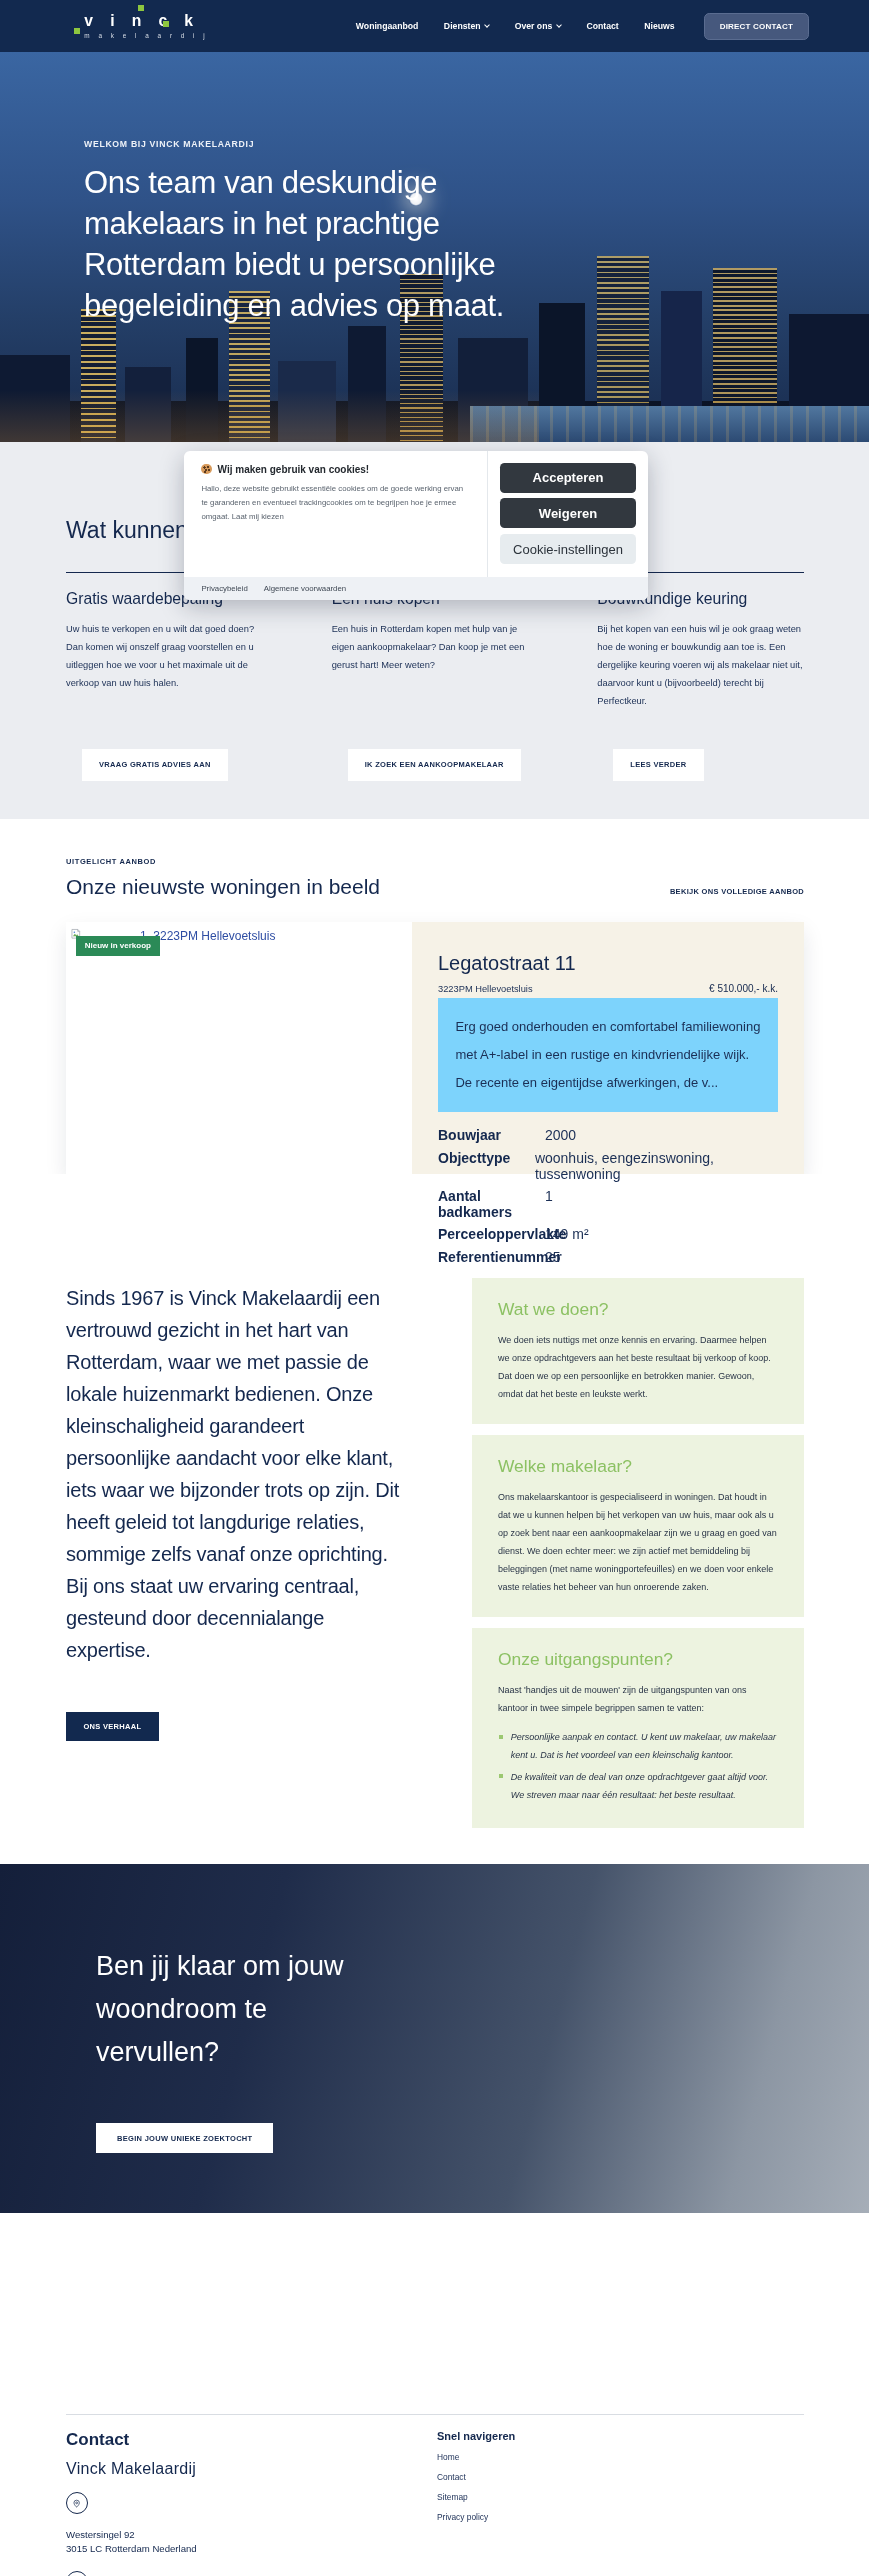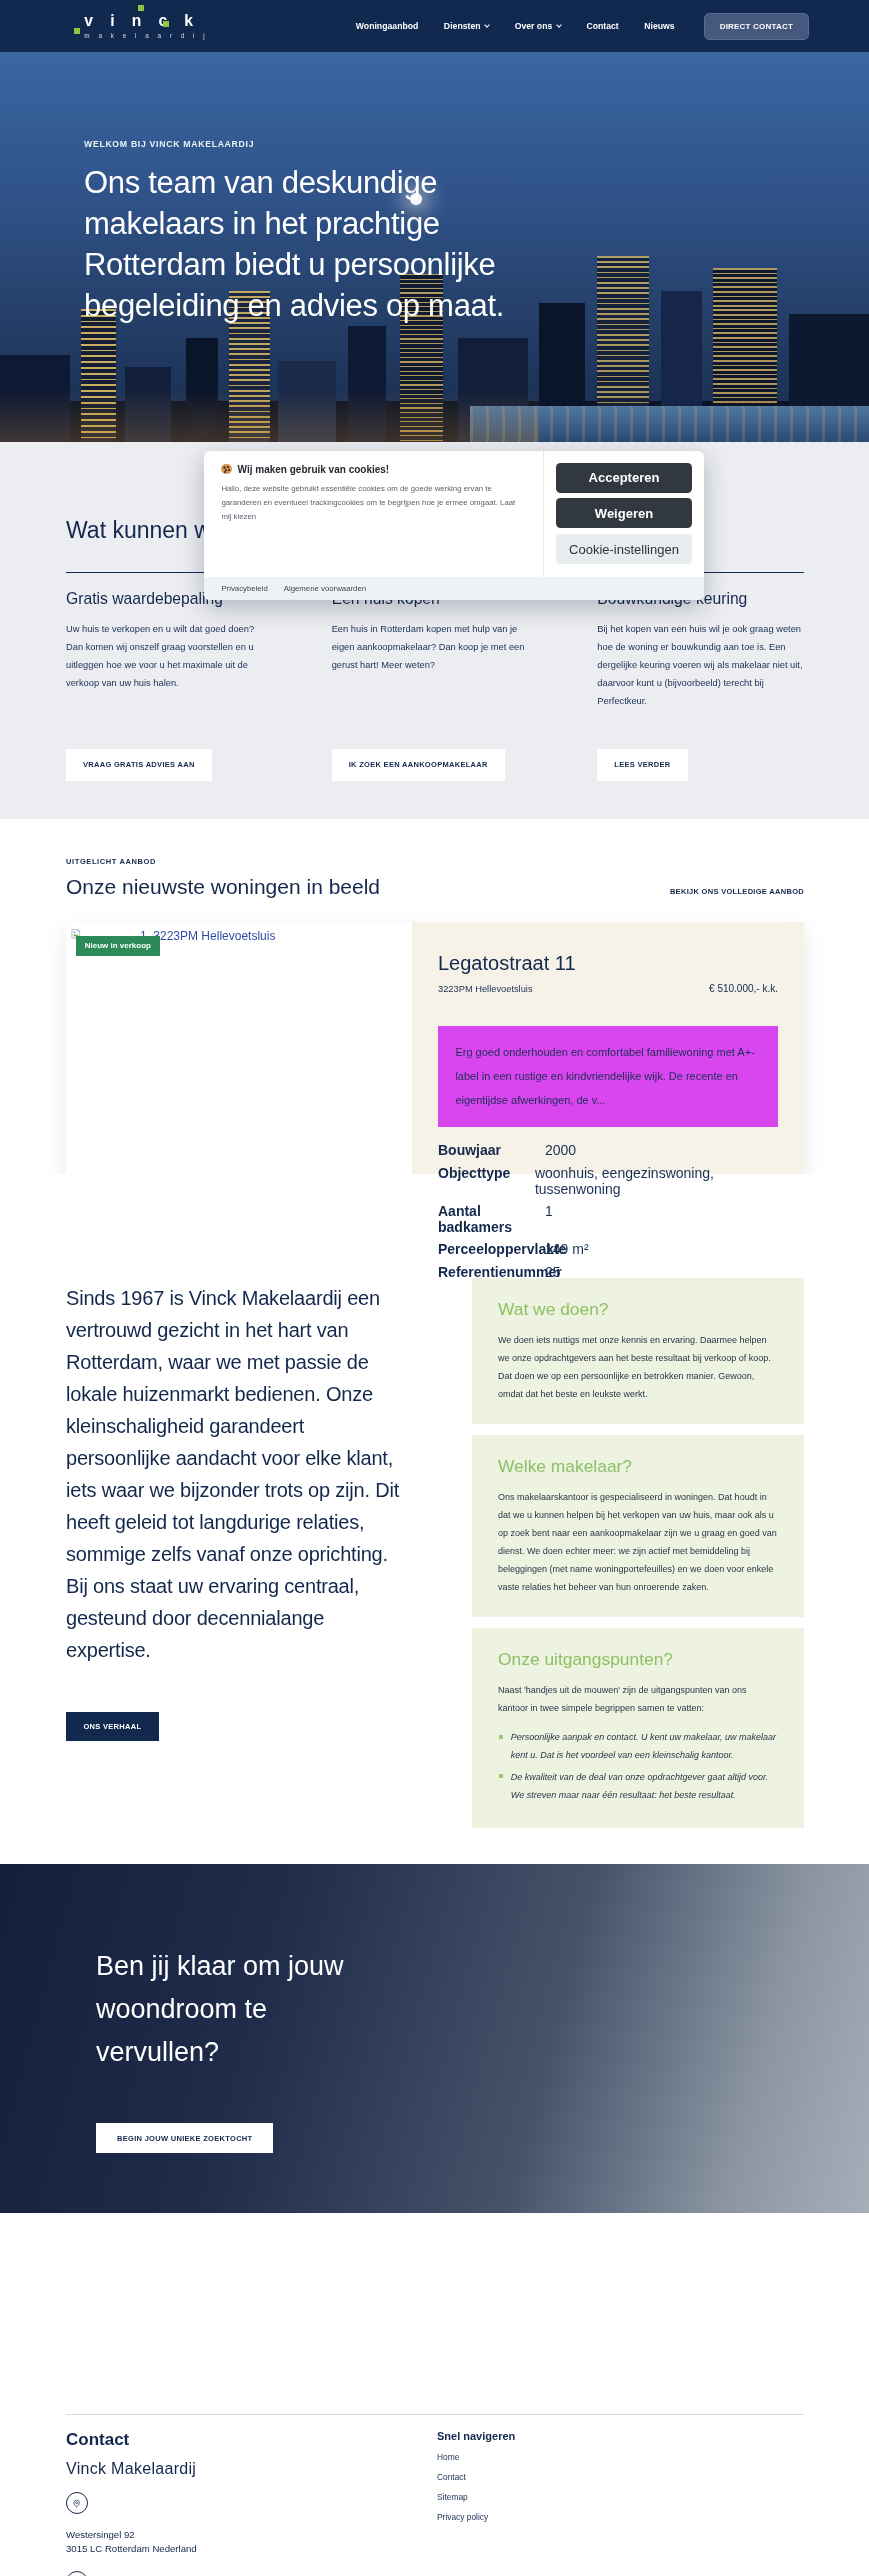--- a/index.html
+++ b/index.html
@@ -64,7 +64,7 @@
   .service-btn { position:absolute; left:0; bottom:7px; background:#fff; border:none; padding:11.6px 17px; font-size:7.5px; font-weight:700; letter-spacing:0.3px; color:#14284e; cursor:pointer; font-family:inherit; }
 
   
-  .cookie-dialog { position:absolute; left:204px; top:451px; width:500px; background:#fff; border-radius:5.8px; box-shadow:0 7px 24px rgba(20,30,50,.28); z-index:60; }
+  .cookie-dialog { position:absolute; left:184px; top:451px; width:464px; background:#fff; border-radius:5.8px; box-shadow:0 7px 24px rgba(20,30,50,.28); z-index:60; }
   .cookie-main { display:flex; }
   .cookie-left { flex:1; padding:12.8px 17.4px 10.4px; }
   .cookie-title-row { display:flex; align-items:center; gap:5.8px; }

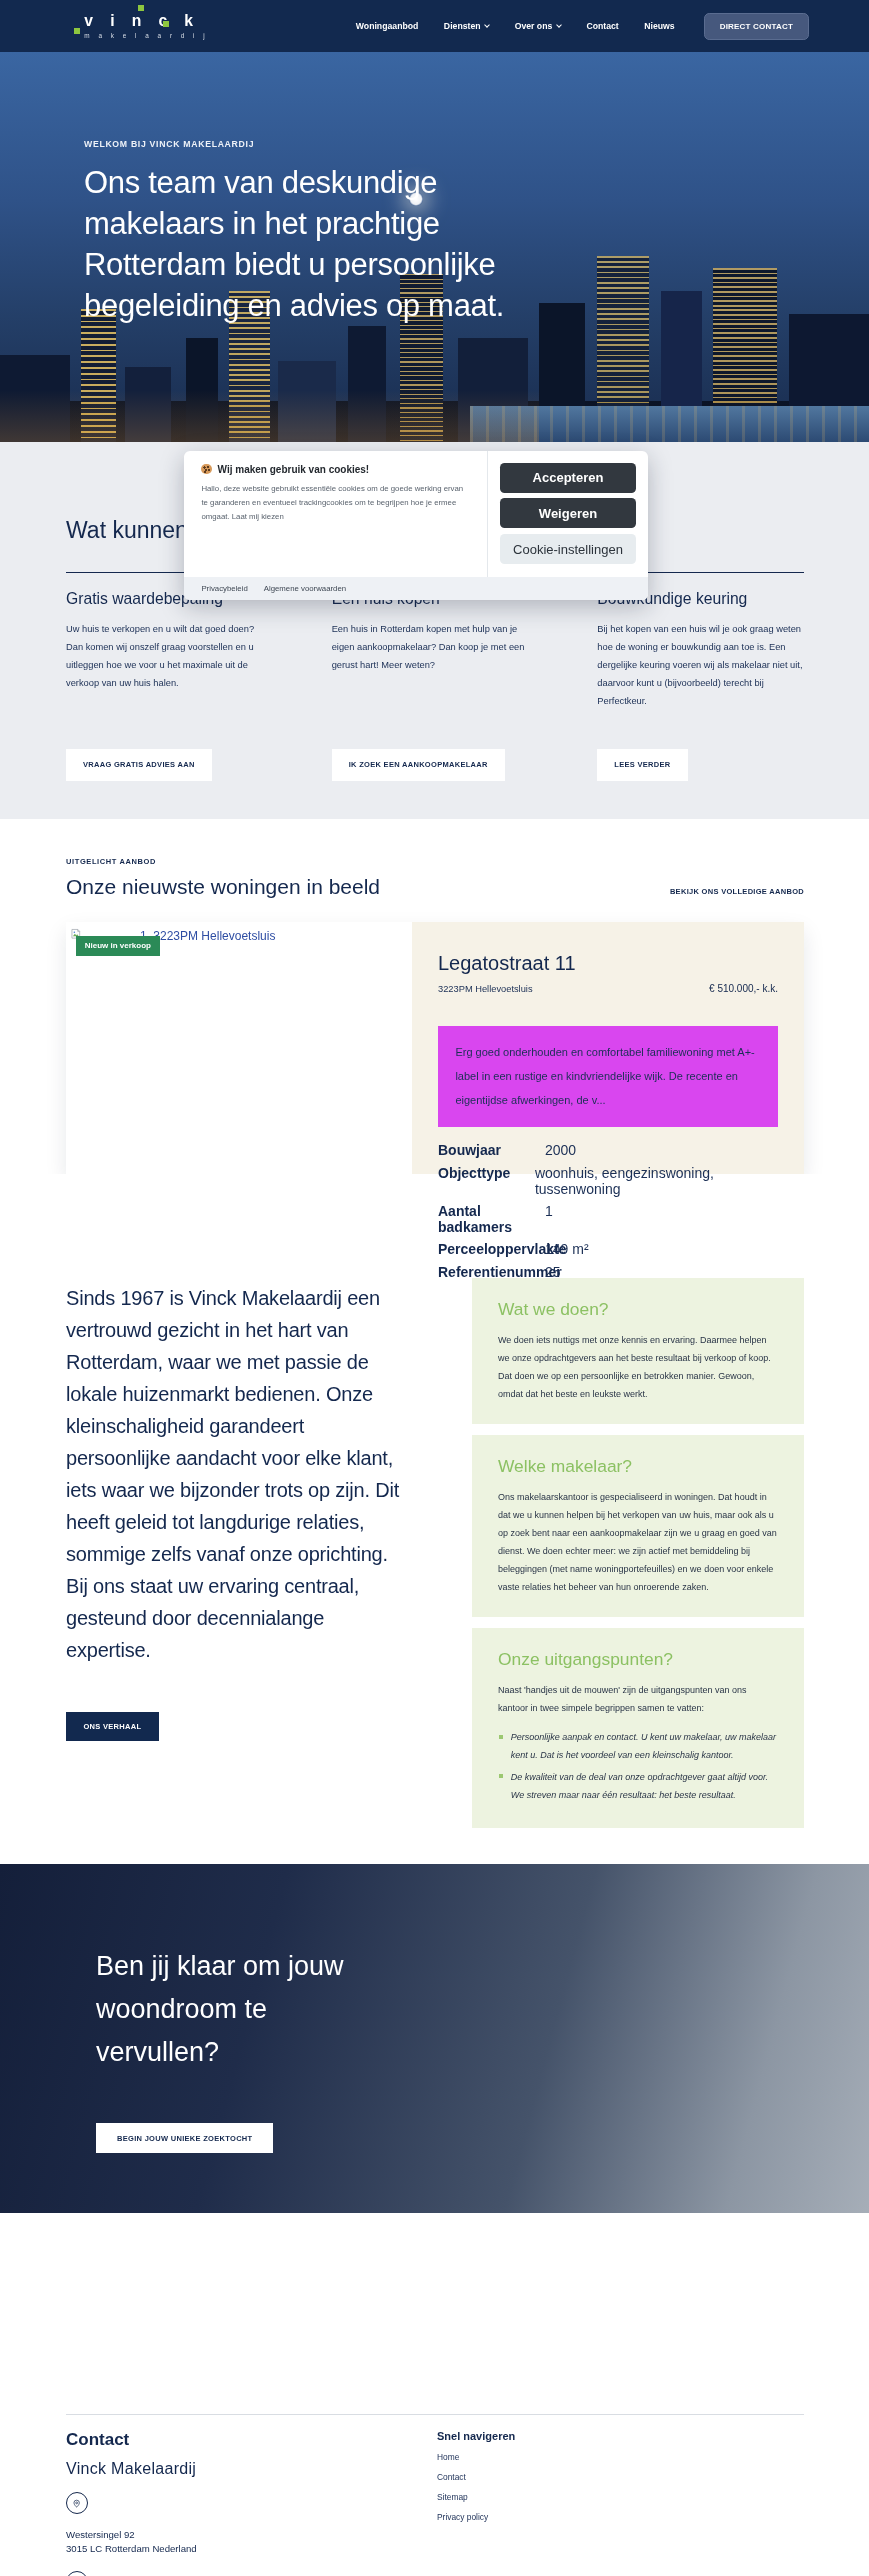--- a/index.html
+++ b/index.html
@@ -61,7 +61,7 @@
   .service-col { flex:1; border-top:1.2px solid #14284e; padding-top:17.4px; position:relative; height:216px; }
   .service-col h3 { font-size:15.7px; font-weight:500; color:#14284e; }
   .service-col p { margin-top:11.6px; font-size:9.3px; line-height:1.95; color:#1b2f55; }
-  .service-btn { position:absolute; left:0; bottom:7px; background:#fff; border:none; padding:11.6px 17px; font-size:7.5px; font-weight:700; letter-spacing:0.3px; color:#14284e; cursor:pointer; font-family:inherit; }
+  .service-btn { position:absolute; left:16px; bottom:7px; background:#fff; border:none; padding:11.6px 17px; font-size:7.5px; font-weight:700; letter-spacing:0.3px; color:#14284e; cursor:pointer; font-family:inherit; }
 
   
   .cookie-dialog { position:absolute; left:184px; top:451px; width:464px; background:#fff; border-radius:5.8px; box-shadow:0 7px 24px rgba(20,30,50,.28); z-index:60; }

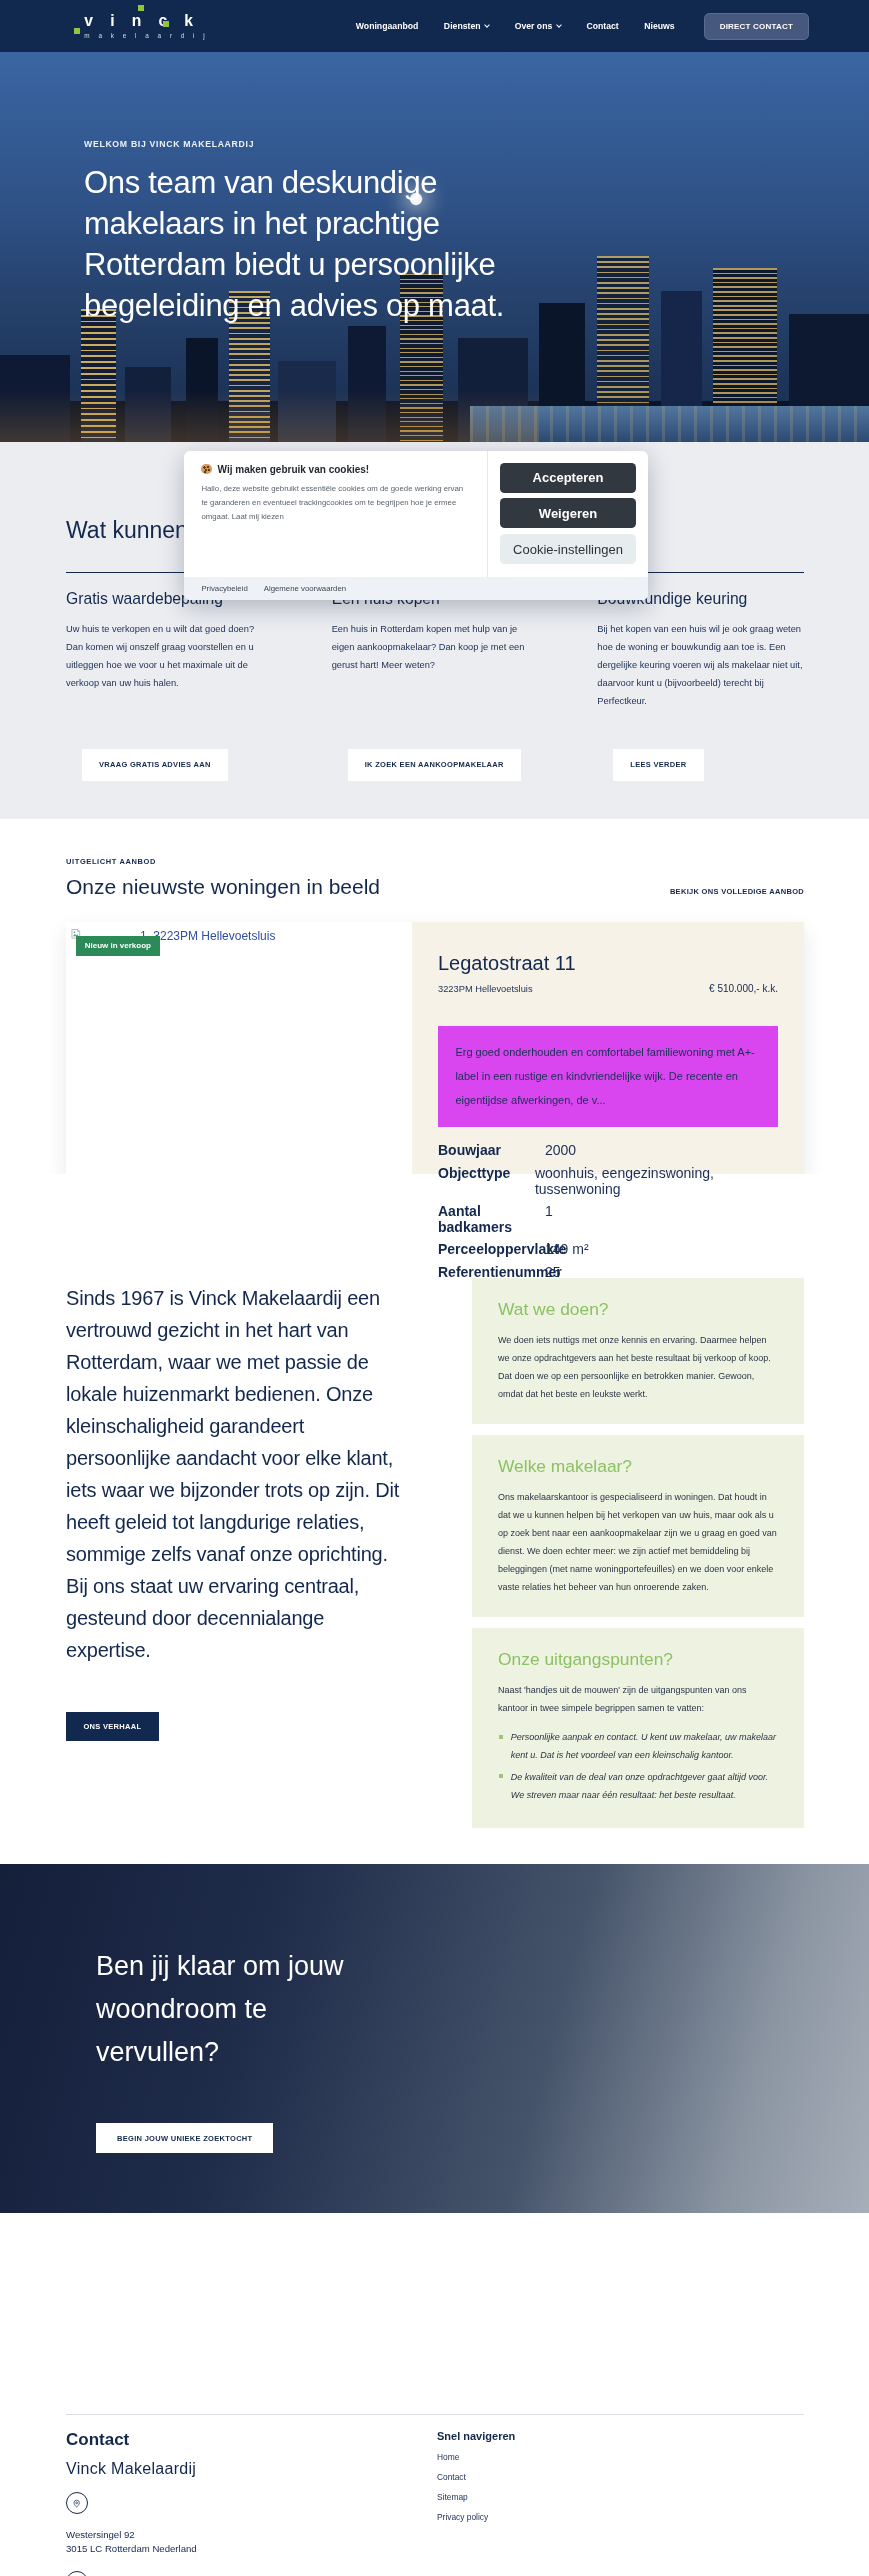--- a/index.html
+++ b/index.html
@@ -101,7 +101,7 @@
   .prop-sub-row { display:flex; justify-content:space-between; align-items:baseline; margin-top:8px; }
   .prop-loc { font-size:9.3px; color:#1b2f55; }
   .prop-price { font-size:10px; color:#14284e; font-weight:500; }
-  .prop-desc { margin-top:32px; background:#d946ef; padding:15px 17.4px; font-size:11px; line-height:2.15; color:#1b2f55; }
+  .prop-desc { margin-top:4px; background:#7dd3fc; padding:15px 17.4px; font-size:13px; line-height:2.15; color:#1b2f55; }
   .prop-table { margin-top:15px; }
   .prop-row { display:flex; margin-bottom:6.4px; font-size:14px; color:#1b2f55; }
   .prop-row .lbl { width:107px; font-weight:700; color:#14284e; }

